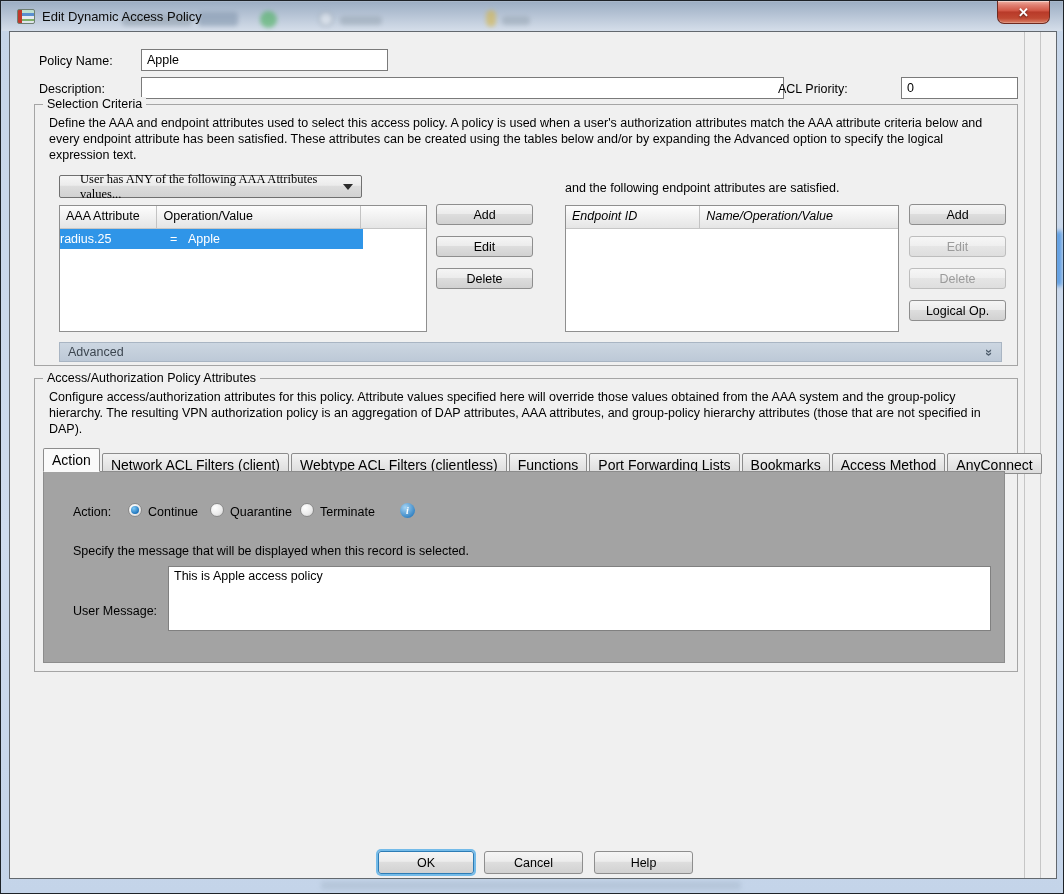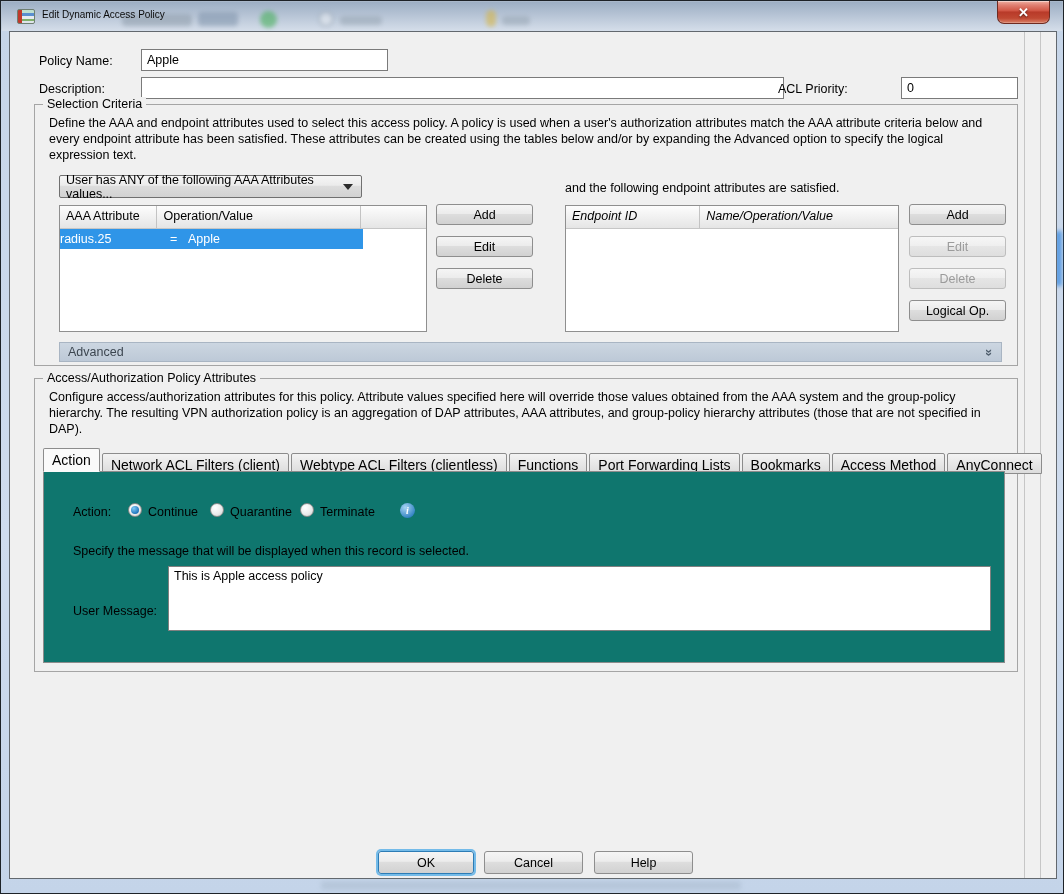--- a/index.html
+++ b/index.html
@@ -19,7 +19,7 @@
       linear-gradient(90deg,#c0392b 0 4px,transparent 4px),
       linear-gradient(180deg,#bfe0d0 0 3px,#5a8fd0 3px 6px,#e6ebf0 6px 9px,#7fb06a 9px 11px,#dfe4ea 11px);
     border:1px solid #6f7f72;box-sizing:border-box;}
-  .title-text{position:absolute;left:40px;top:7px;font-size:10px;color:#0b0b0b;}
+  .title-text{position:absolute;left:40px;top:7px;font-size:13px;color:#0b0b0b;}
   .close-btn{position:absolute;top:0px;right:13px;width:51px;height:22px;cursor:default;
     background:linear-gradient(180deg,#efb0a2 0%,#e08173 18%,#d05543 45%,#b83a29 50%,#c04832 78%,#d97f66 100%);
     border:1px solid #6e2a20;border-top:none;border-radius:0 0 7px 7px;

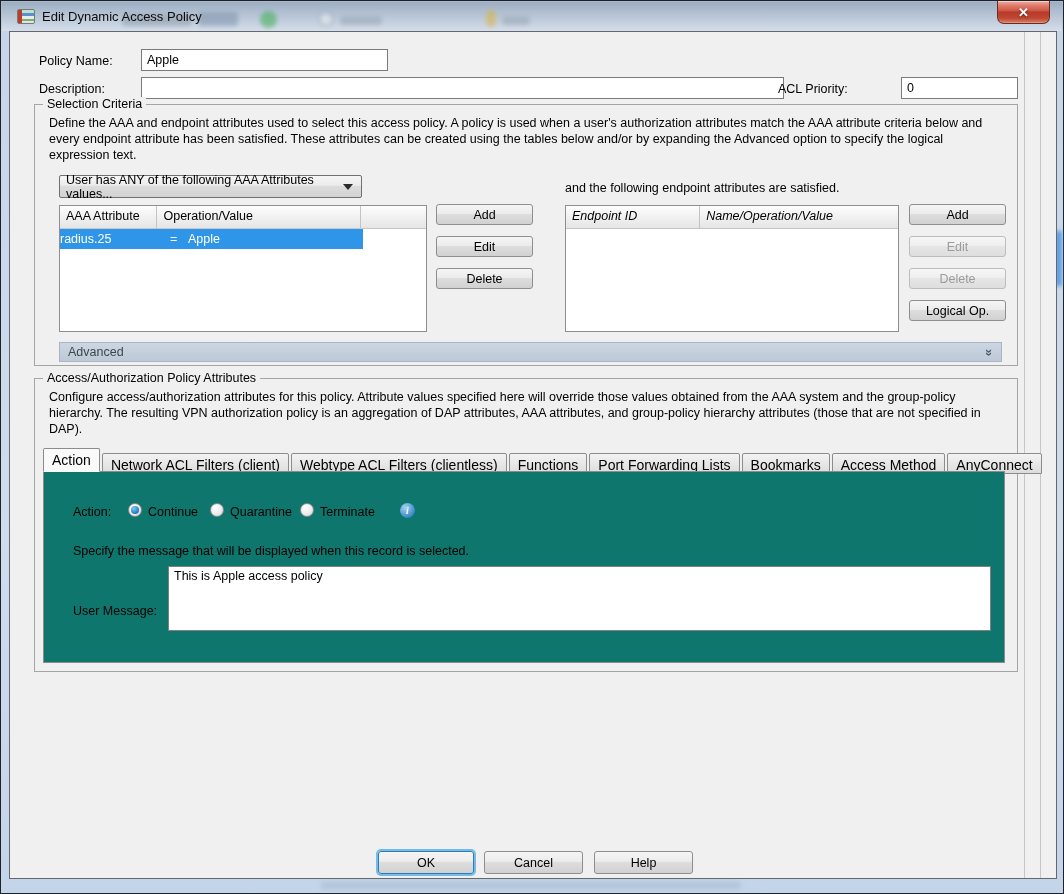--- a/index.html
+++ b/index.html
@@ -54,8 +54,8 @@
 
   
   .combo{position:absolute;box-sizing:border-box;display:flex;align-items:center;justify-content:space-between;
-    padding:0 8px 0 6px;background:linear-gradient(180deg,#f6f6f6 0%,#ebebeb 45%,#dddddd 46%,#d2d2d2 100%);
-    border:1px solid #707070;border-radius:2px;font-size:12.5px;cursor:default;}
+    padding:0 8px 0 20px;background:linear-gradient(180deg,#f6f6f6 0%,#ebebeb 45%,#dddddd 46%,#d2d2d2 100%);
+    border:1px solid #707070;border-radius:2px;font-size:12.5px;cursor:default;font-family:Liberation Serif, serif;}
   .combo-arrow{width:0;height:0;border-left:5px solid transparent;border-right:5px solid transparent;border-top:6px solid #2b2b2b;}
 
   

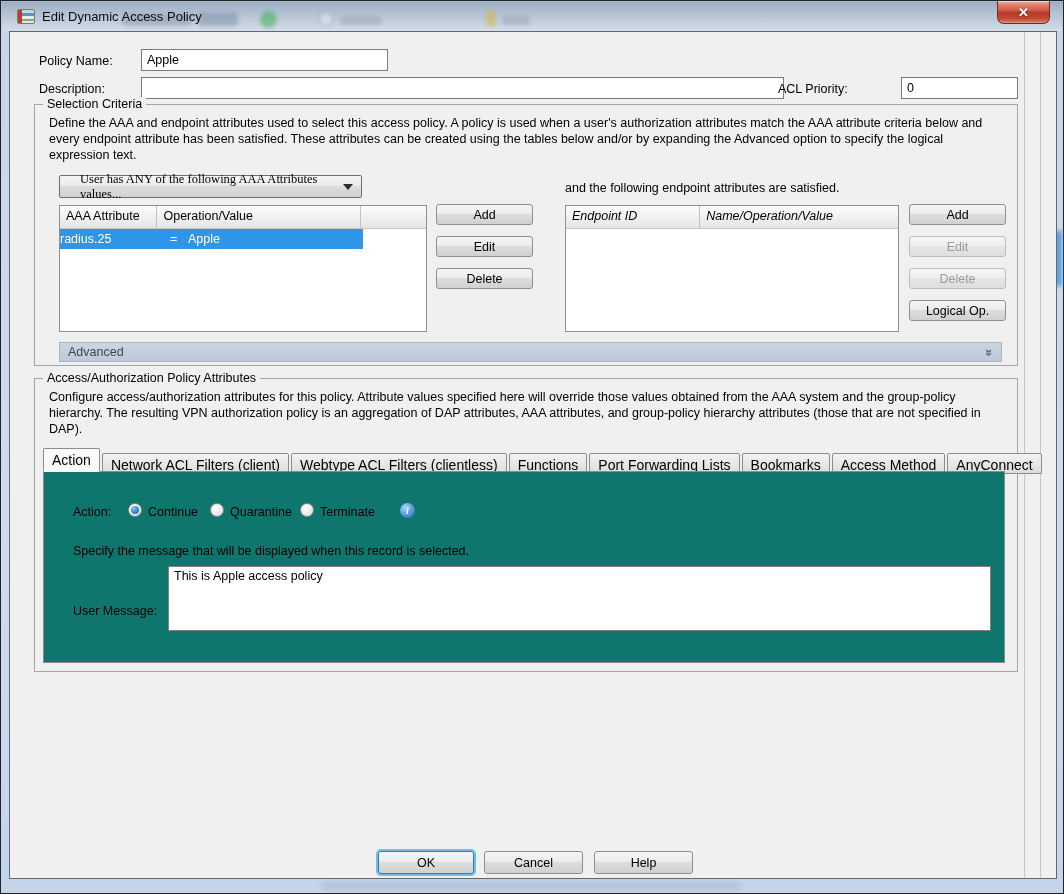--- a/index.html
+++ b/index.html
@@ -77,7 +77,7 @@
     background:linear-gradient(180deg,#f3f3f3,#dcdcdc);border:1px solid #8c8c8c;border-radius:2px 2px 0 0;
     font-size:14px;vertical-align:bottom;position:relative;top:2px;cursor:default;}
   .tab.active{background:#fafafa;height:24px;top:0px;z-index:5;border-bottom:1px solid #fafafa;}
-  .tabpanel{position:absolute;box-sizing:border-box;border:1px solid #8c8c8c;background:#0f766e;z-index:1;}
+  .tabpanel{position:absolute;box-sizing:border-box;border:1px solid #8c8c8c;background:#a3a3a3;z-index:1;}
 
   
   .radio{position:absolute;width:14px;height:14px;border-radius:50%;box-sizing:border-box;

